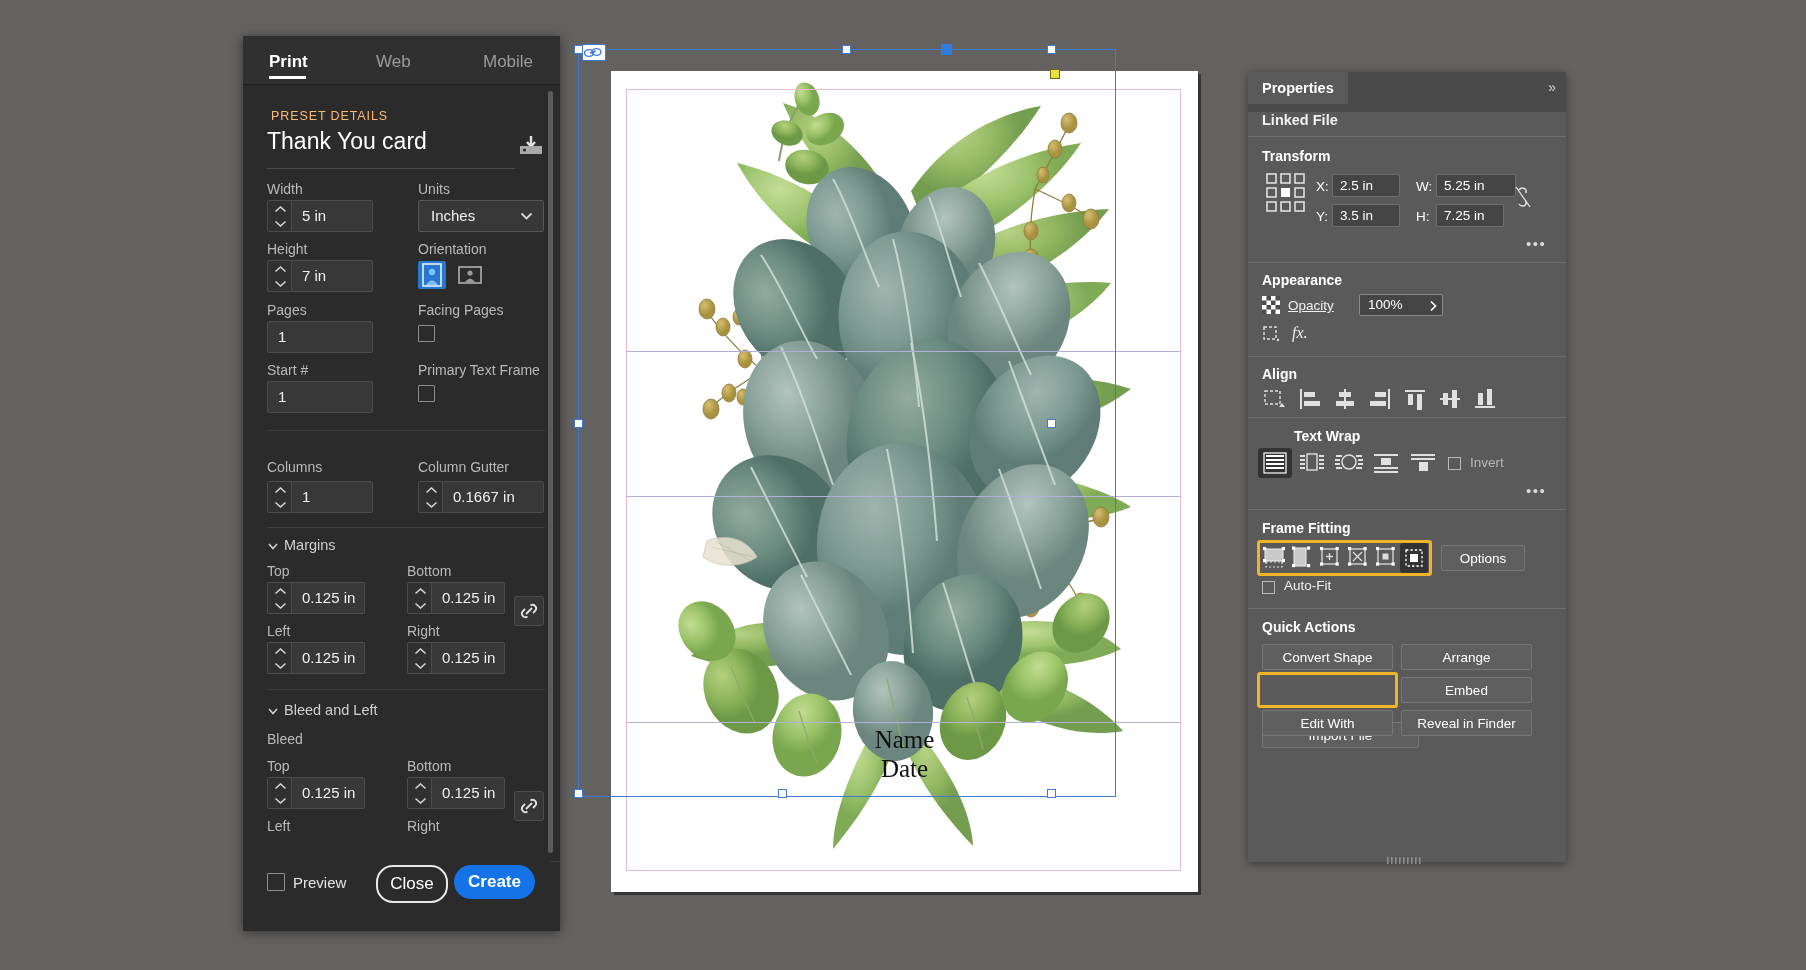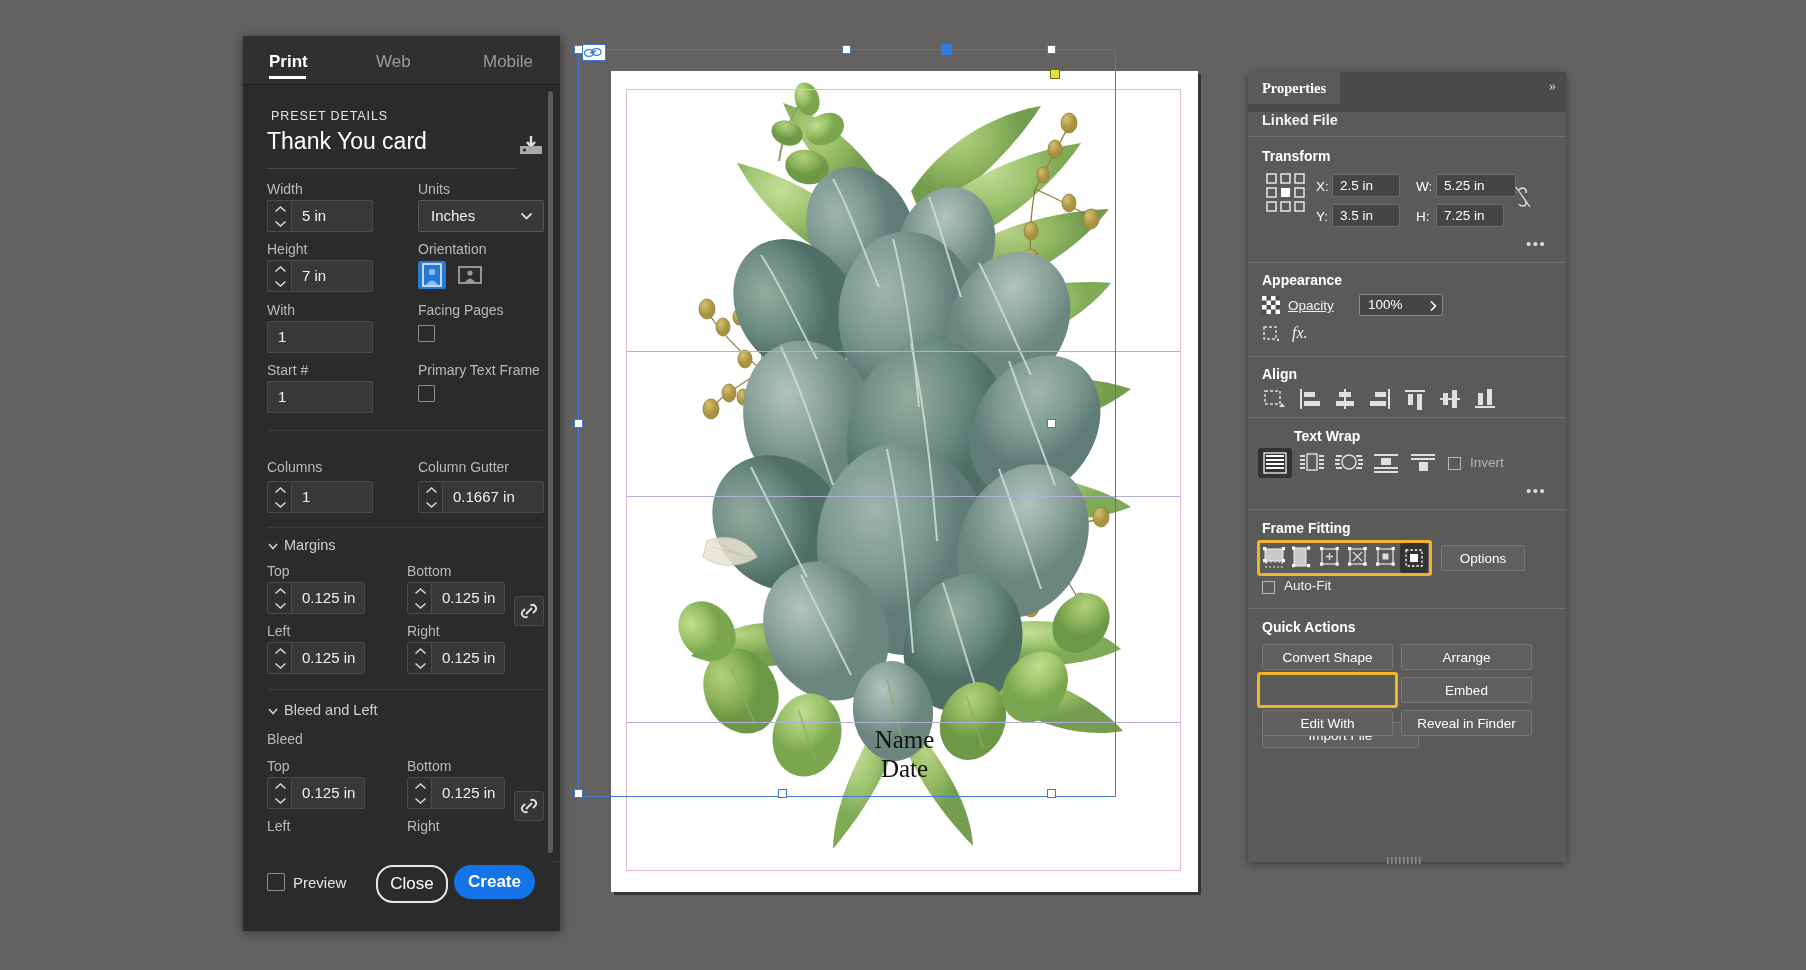--- a/index.html
+++ b/index.html
@@ -66,7 +66,7 @@
 
   
   #props{left:1248px;top:72px;width:318px;height:790px;background:#5a5a5a;box-shadow:0 2px 8px rgba(0,0,0,.4);}
-  #propstabs{position:relative;height:40px;background:#4a4a4a;font-family:Liberation Serif, serif;}
+  #propstabs{position:relative;height:40px;background:#4a4a4a;}
   .ptab{position:absolute;top:0;height:32px;display:flex;align-items:center;padding:0 14px;font-size:14.5px;color:#fff;font-weight:bold;background:#5a5a5a;cursor:pointer;}
   .pchevrons{position:absolute;right:10px;top:7px;color:#d7d7d7;font-size:14px;cursor:pointer;}
   .prow{position:absolute;color:#f0f0f0;}

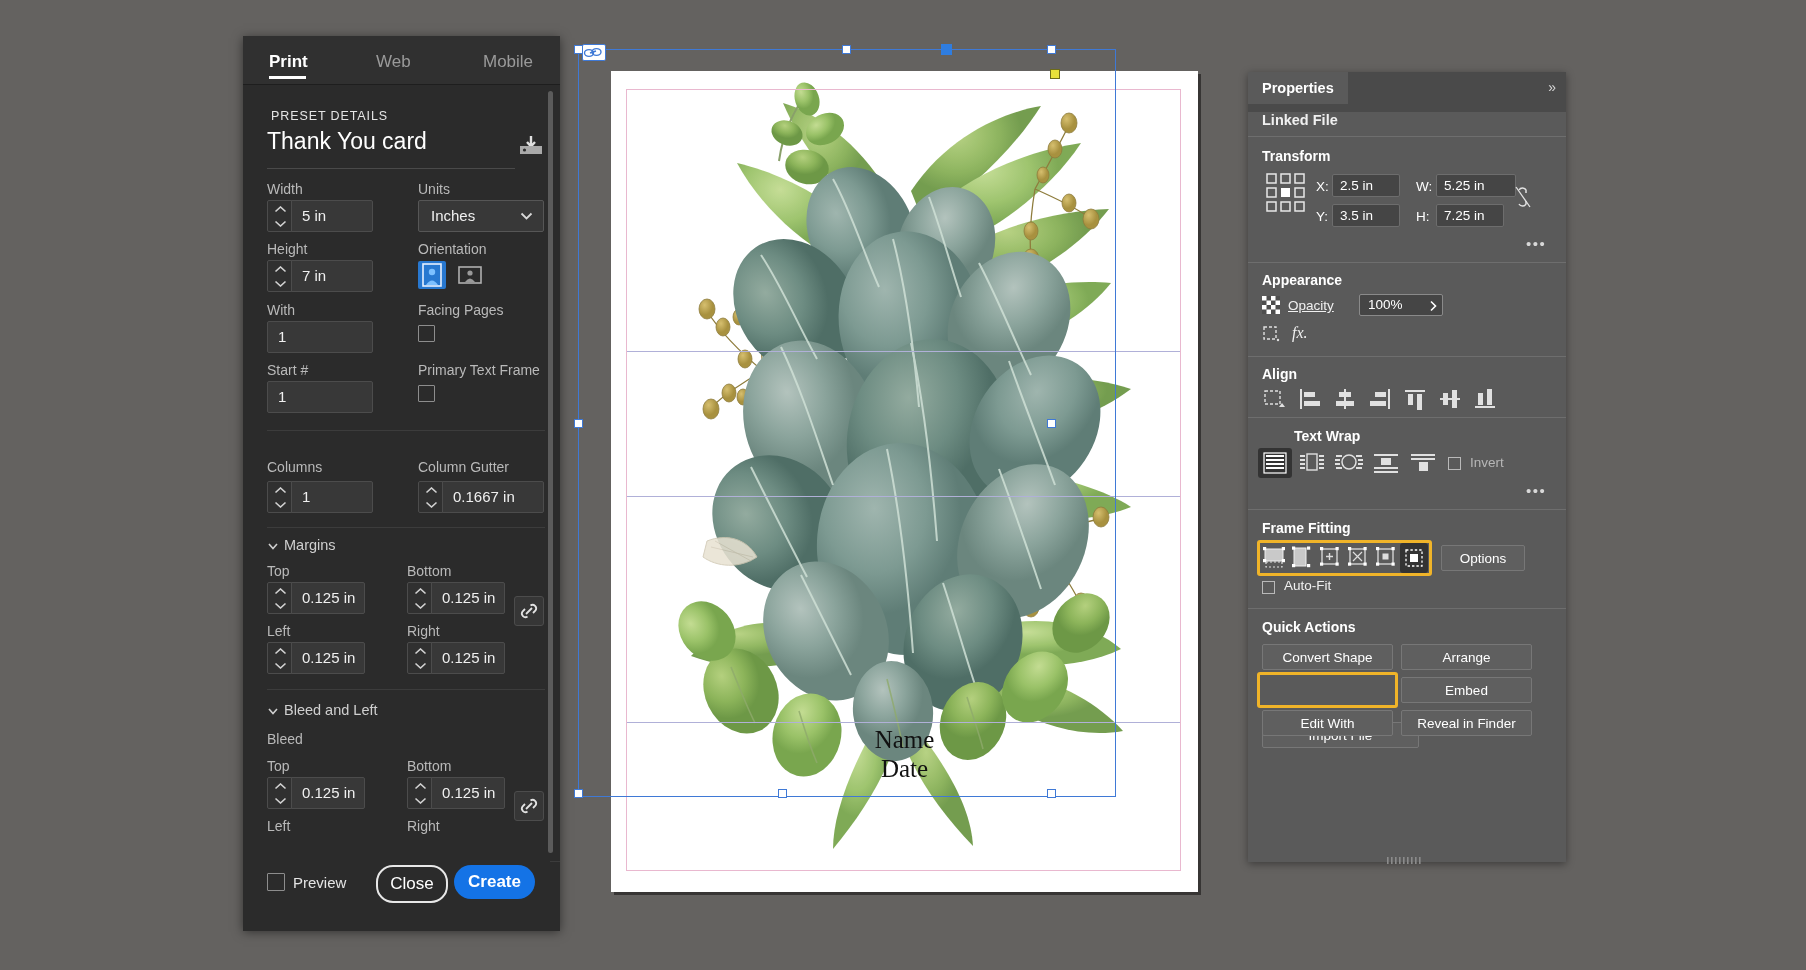--- a/index.html
+++ b/index.html
@@ -17,7 +17,7 @@
   .tab-underline{position:absolute;height:3px;background:#fff;bottom:5px;}
   #ndbody{position:relative;height:846px;background:#2b2b2b;}
 
-  .presetlabel{position:absolute;left:28px;top:24px;font-size:12.5px;letter-spacing:.9px;color:#e5e5e5;}
+  .presetlabel{position:absolute;left:28px;top:24px;font-size:12.5px;letter-spacing:.9px;color:#fdba74;}
   .presetname{position:absolute;left:24px;top:43px;font-size:23px;color:#fff;}
   .presetrule{position:absolute;left:24px;top:83px;width:248px;height:1px;background:#4a4a4a;}
   .saveicon{position:absolute;left:275px;top:50px;width:26px;height:22px;cursor:pointer;}

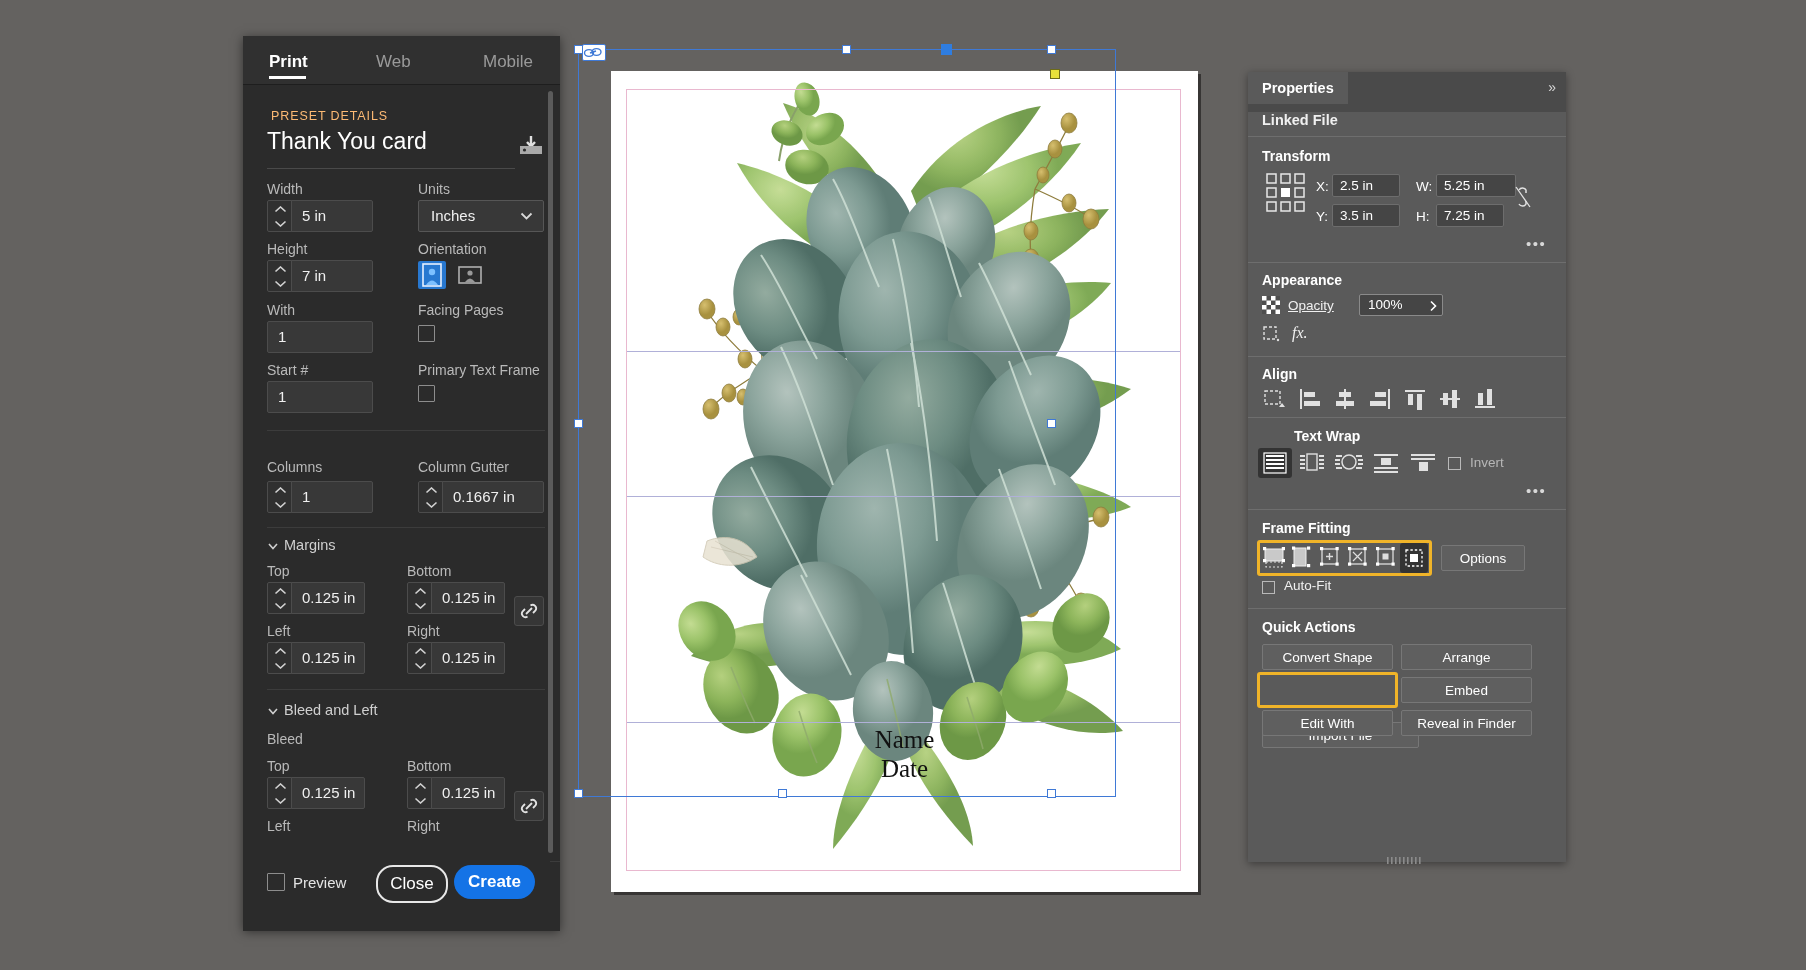--- a/index.html
+++ b/index.html
@@ -164,7 +164,7 @@
         </svg>
       </div>
 
-      <div class="fl" style="left:24px;top:217px;">With</div>
+      <div class="fl" style="left:24px;top:217px;">Pages</div>
       <div class="field" style="left:24px;top:236px;width:106px;">
         <span class="v">1</span>
       </div>

